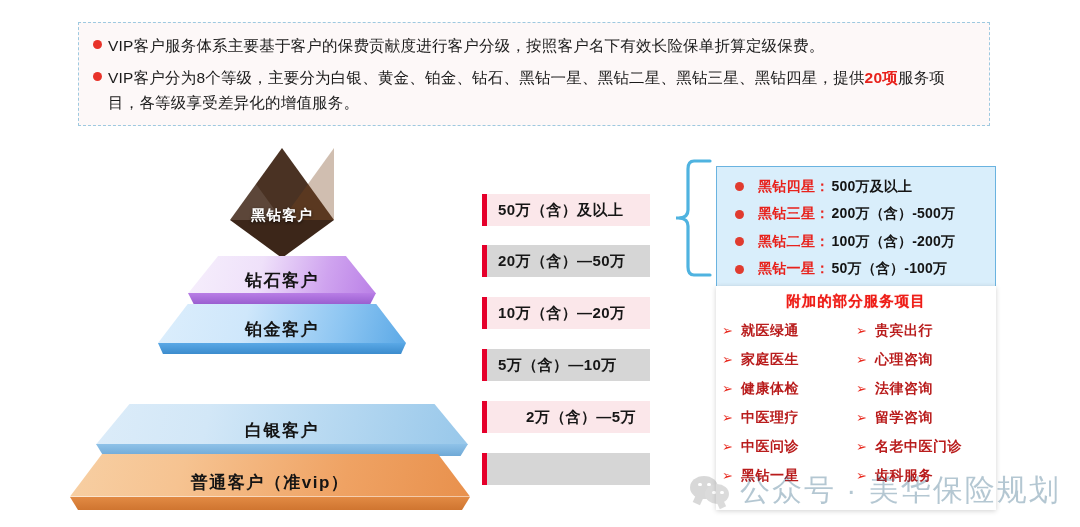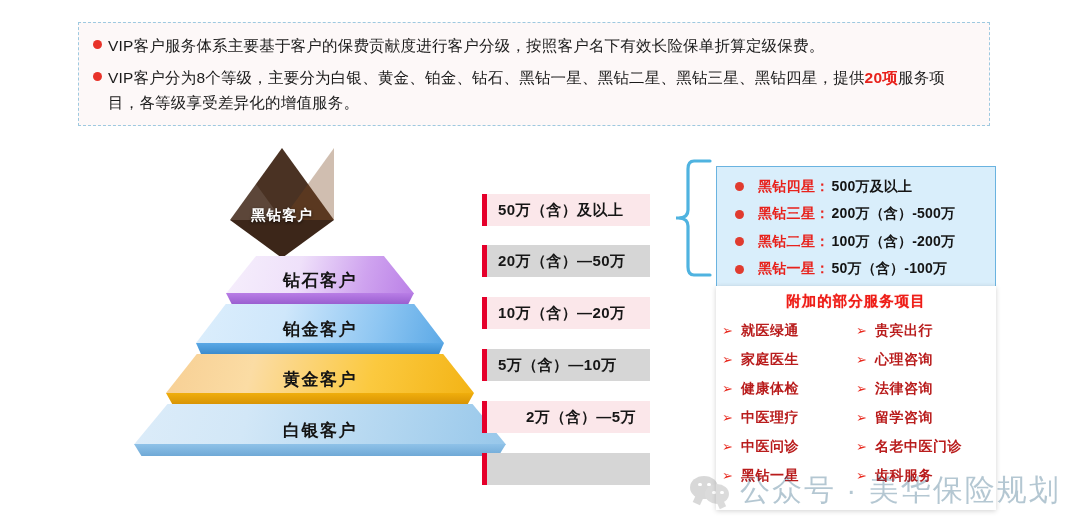--- a/index.html
+++ b/index.html
@@ -73,7 +73,7 @@
   
   .slab{
     position:absolute;
-    display:flex;align-items:center;justify-content:center;margin-left:38px;
+    display:flex;align-items:center;justify-content:center;
   }
   .slab .face{
     position:absolute;inset:0;

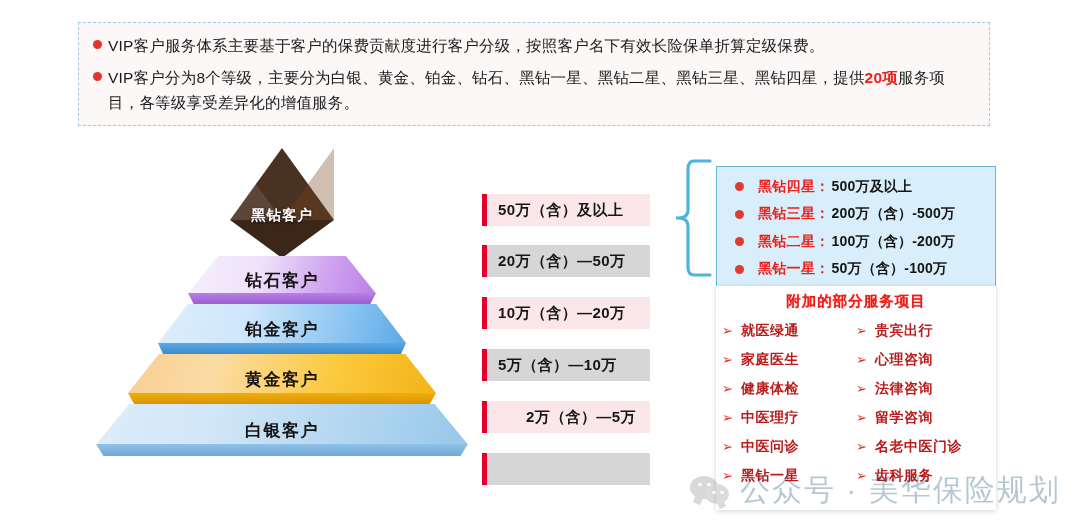--- a/index.html
+++ b/index.html
@@ -238,13 +238,6 @@
       <span class="cap">铂金客户</span>
     </div>
 
-    <div class="slab" style="left:58px;top:206px;width:308px;height:50px;">
-      <span class="face" style="clip-path:polygon(10% 0,90% 0,100% 78%,0 78%);
-                   background:linear-gradient(105deg,#f7cf94 0%,#fbdca4 28%,#fbc93f 66%,#f3b314 100%);"></span>
-      <span class="edge" style="clip-path:polygon(0 0,100% 0,98% 100%,2% 100%);height:11px;
-                   background:linear-gradient(180deg,#f0ae0c,#d89405);"></span>
-      <span class="cap">黄金客户</span>
-    </div>
 
     <div class="slab" style="left:26px;top:256px;width:372px;height:52px;">
       <span class="face" style="clip-path:polygon(9% 0,91% 0,100% 78%,0 78%);

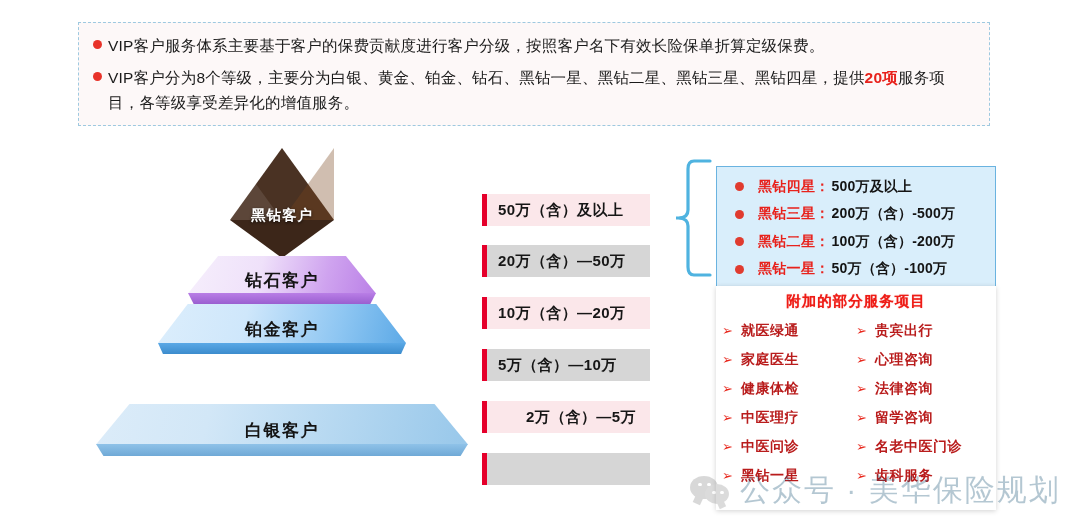--- a/index.html
+++ b/index.html
@@ -247,6 +247,13 @@
       <span class="cap">白银客户</span>
     </div>
 
+    <div class="slab" style="left:0px;top:306px;width:400px;height:56px;">
+      <span class="face" style="clip-path:polygon(8% 0,92% 0,100% 76%,0 76%);
+                   background:linear-gradient(105deg,#f7cfa3 0%,#f6c391 28%,#efa263 68%,#e8904c 100%);"></span>
+      <span class="edge" style="clip-path:polygon(0 0,100% 0,98% 100%,2% 100%);height:13px;
+                   background:linear-gradient(180deg,#e28a44,#cf7530);"></span>
+      <span class="cap">普通客户（准vip）</span>
+    </div>
   </div>
 
   <div class="amt pink" style="top:194px;">

